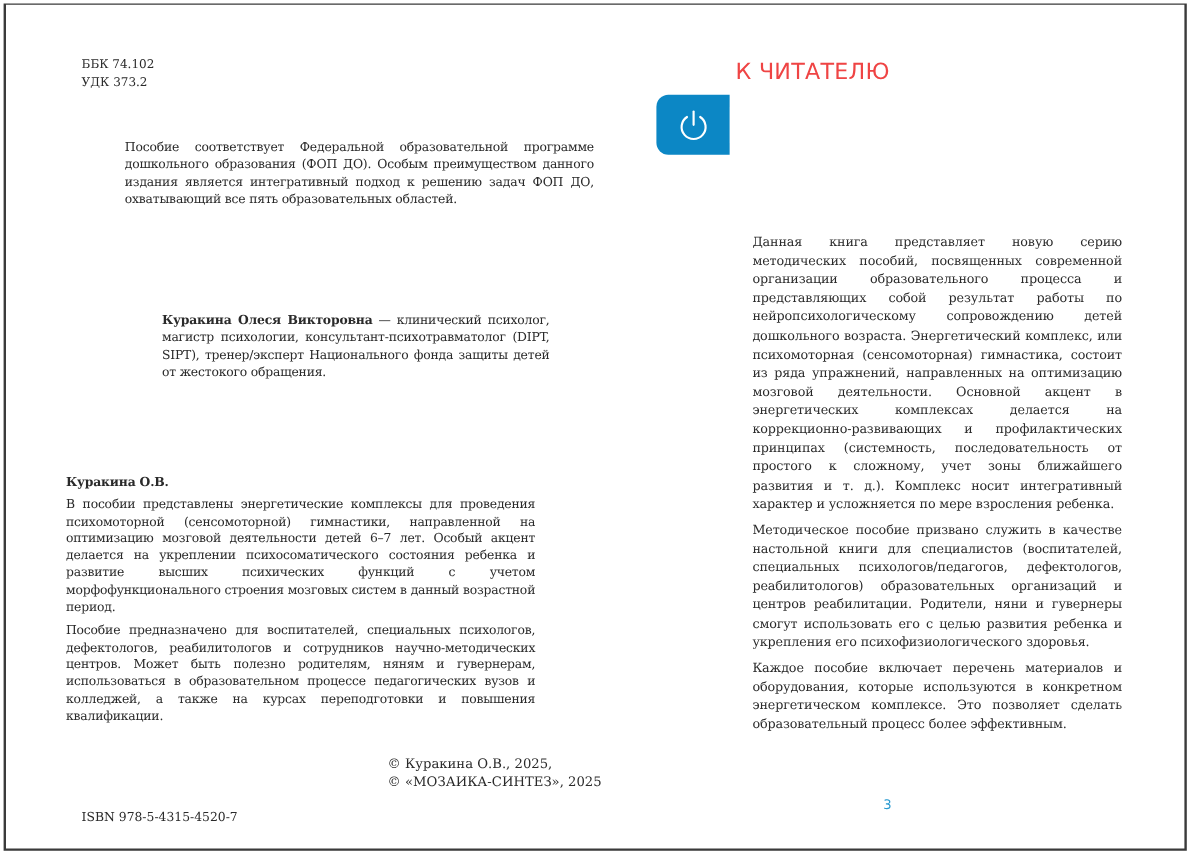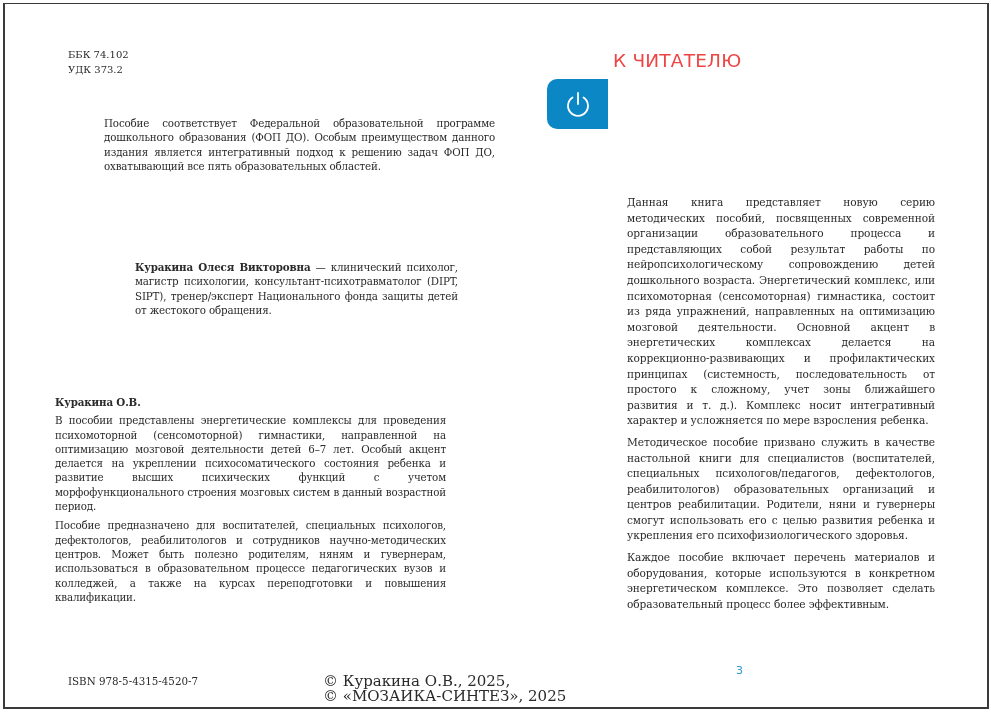--- a/index.html
+++ b/index.html
@@ -22,7 +22,7 @@
   .biblio .title { font-weight: bold; }
   .biblio p { margin: 0 0 5px 0; }
   .isbn { left: 63px; top: 637px; font-size: 10.3px; line-height: 14px; margin-top: 33px; }
-  .copy { left: 318px; top: 626px; font-size: 15px; line-height: 14.5px; margin-top: 44px; }
+  .copy { left: 318px; top: 626px; font-size: 11px; line-height: 14.5px; }
   .heading {
     left: 608px; top: 46px;
     font-family: "DejaVu Sans", "Liberation Sans", sans-serif;

